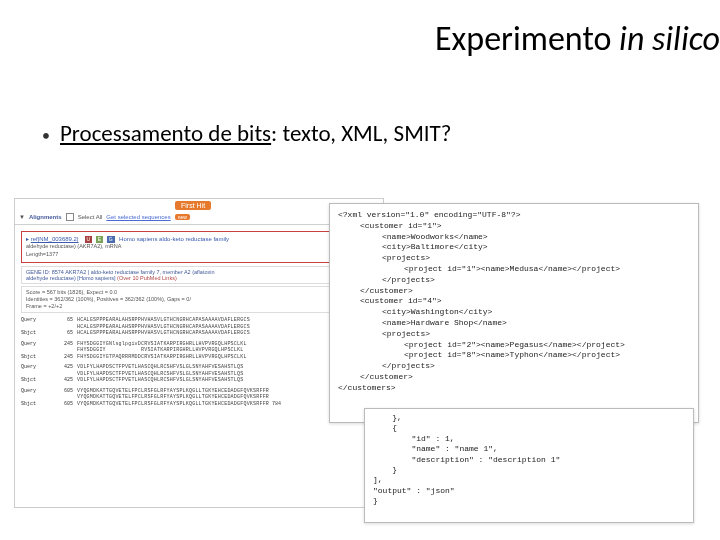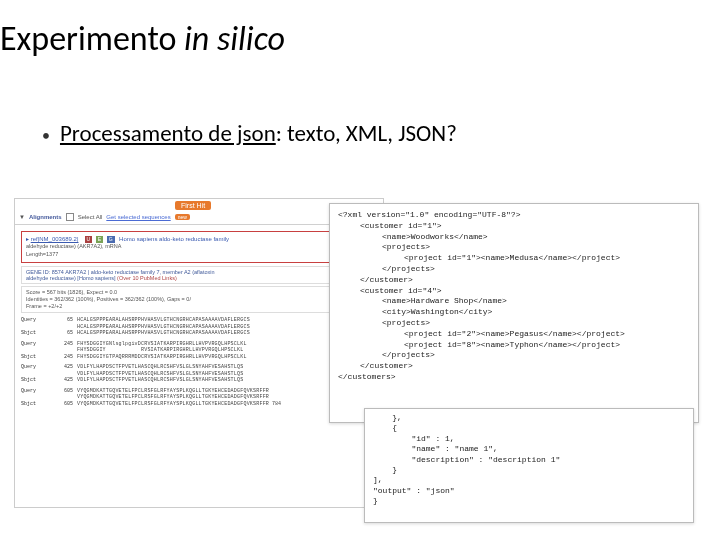--- a/index.html
+++ b/index.html
@@ -14,7 +14,7 @@
   .slide-title {
     font-size: 34px;
     font-weight: 400;
-    text-align: left;
+    text-align: right;
     padding: 18px 0 6px 0;
     color: #000;
   }

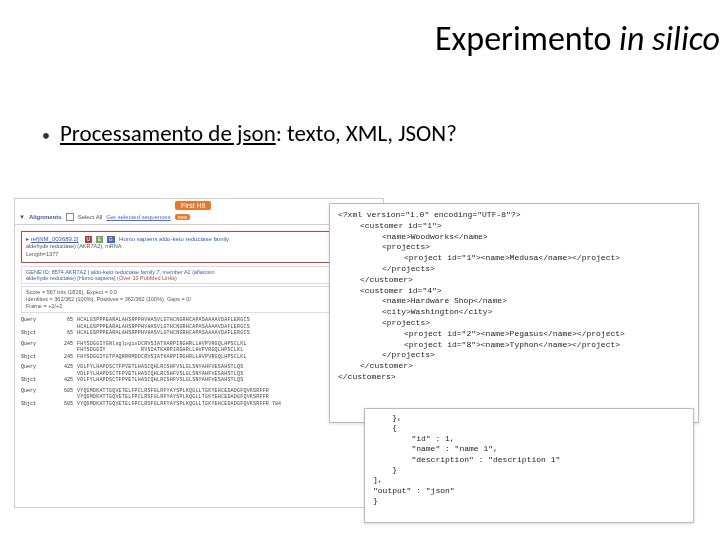--- a/index.html
+++ b/index.html
@@ -160,7 +160,7 @@
 <div class="bullet-row">
   <span class="bullet-dot">•</span>
   <span class="bullet-text">
-    <span class="underlined">Processamento de json</span><span>: texto, XML, JSON?</span>
+    <span class="underlined">Processamento de bits</span><span>: texto, XML, JSON?</span>
   </span>
 </div>
 

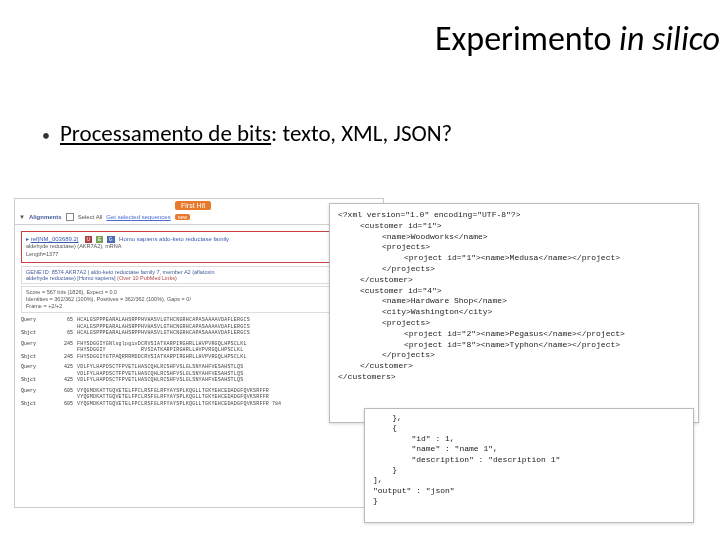--- a/index.html
+++ b/index.html
@@ -160,7 +160,7 @@
 <div class="bullet-row">
   <span class="bullet-dot">•</span>
   <span class="bullet-text">
-    <span class="underlined">Processamento de bits</span><span>: texto, XML, JSON?</span>
+    <span class="underlined">Processamento de bits</span><span>: texto, XML, SMIT?</span>
   </span>
 </div>
 

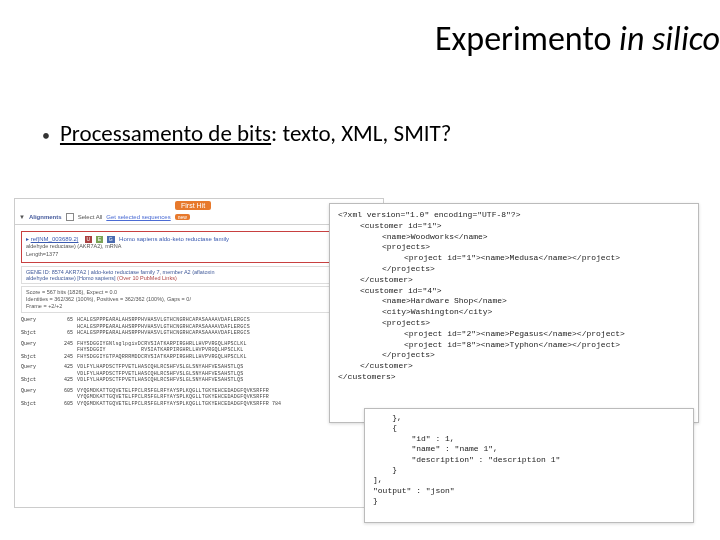--- a/index.html
+++ b/index.html
@@ -227,6 +227,7 @@
     <div class="l">&lt;?xml version="1.0" encoding="UTF-8"?&gt;</div>
     <div class="l ind1">&lt;customer id="1"&gt;</div>
     <div class="l ind2">&lt;name&gt;Woodworks&lt;/name&gt;</div>
+    <div class="l ind2">&lt;city&gt;Baltimore&lt;/city&gt;</div>
     <div class="l ind2">&lt;projects&gt;</div>
     <div class="l ind3">&lt;project id="1"&gt;&lt;name&gt;Medusa&lt;/name&gt;&lt;/project&gt;</div>
     <div class="l ind2">&lt;/projects&gt;</div>

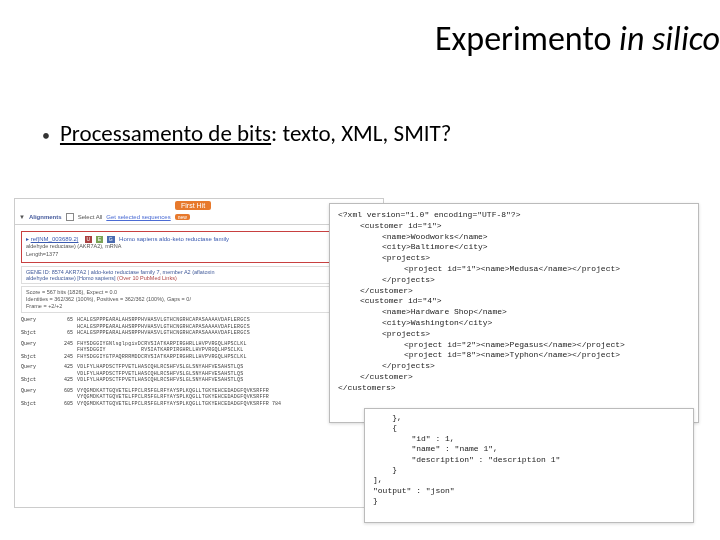--- a/index.html
+++ b/index.html
@@ -233,8 +233,8 @@
     <div class="l ind2">&lt;/projects&gt;</div>
     <div class="l ind1">&lt;/customer&gt;</div>
     <div class="l ind1">&lt;customer id="4"&gt;</div>
+    <div class="l ind2">&lt;city&gt;Washington&lt;/city&gt;</div>
     <div class="l ind2">&lt;name&gt;Hardware Shop&lt;/name&gt;</div>
-    <div class="l ind2">&lt;city&gt;Washington&lt;/city&gt;</div>
     <div class="l ind2">&lt;projects&gt;</div>
     <div class="l ind3">&lt;project id="2"&gt;&lt;name&gt;Pegasus&lt;/name&gt;&lt;/project&gt;</div>
     <div class="l ind3">&lt;project id="8"&gt;&lt;name&gt;Typhon&lt;/name&gt;&lt;/project&gt;</div>

